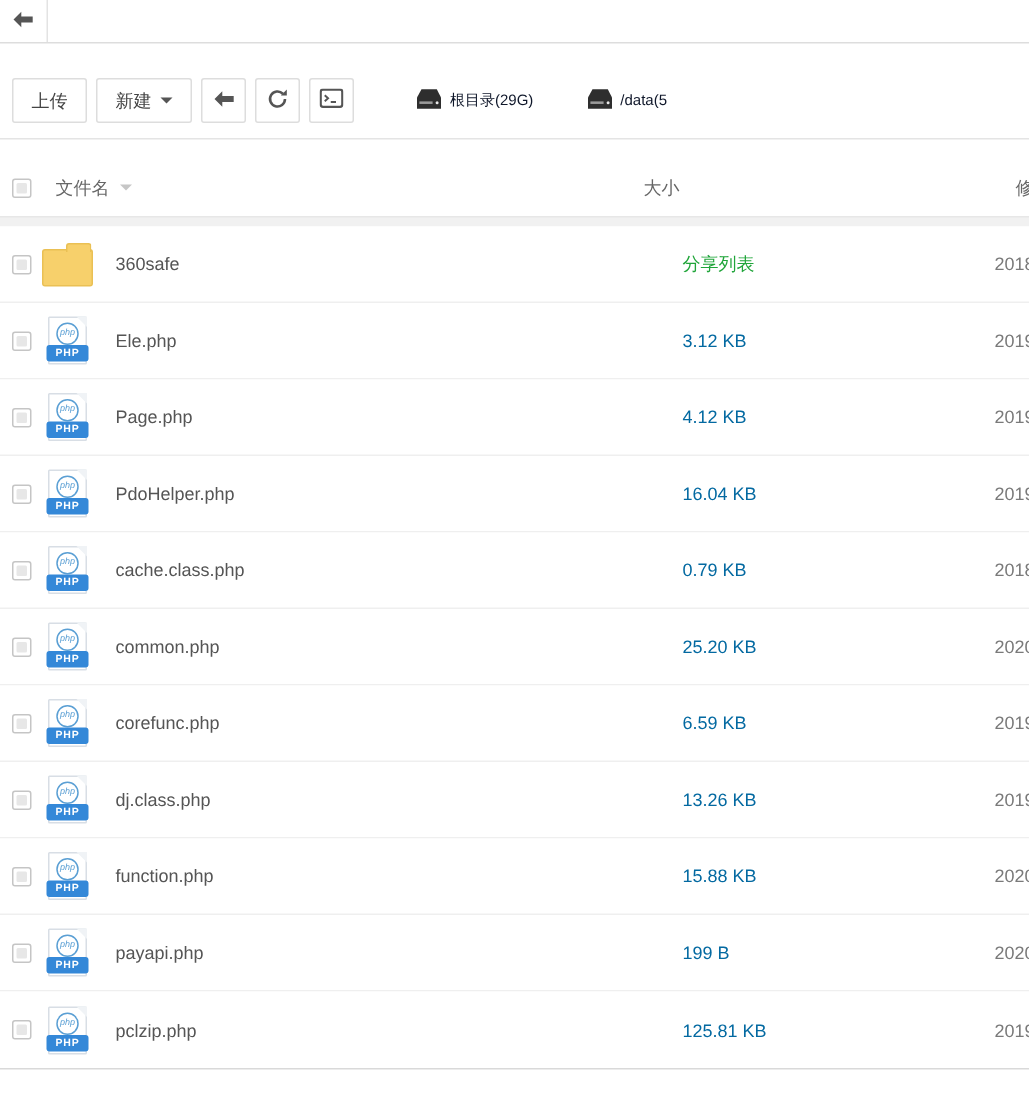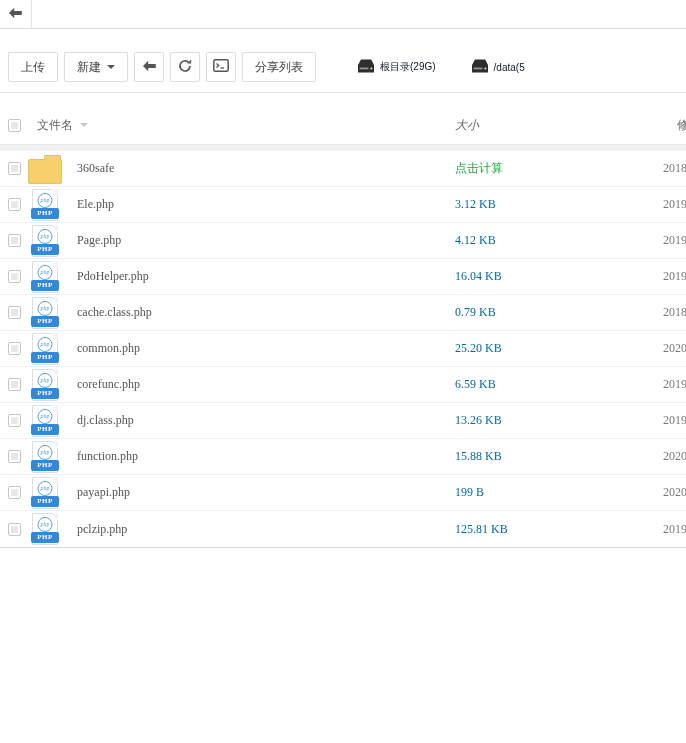--- a/index.html
+++ b/index.html
@@ -116,7 +116,6 @@
         </svg>
     </span>
   </button>
-  <button class="btn">分享列表</button>
 
   <a class="disk">
     <span>

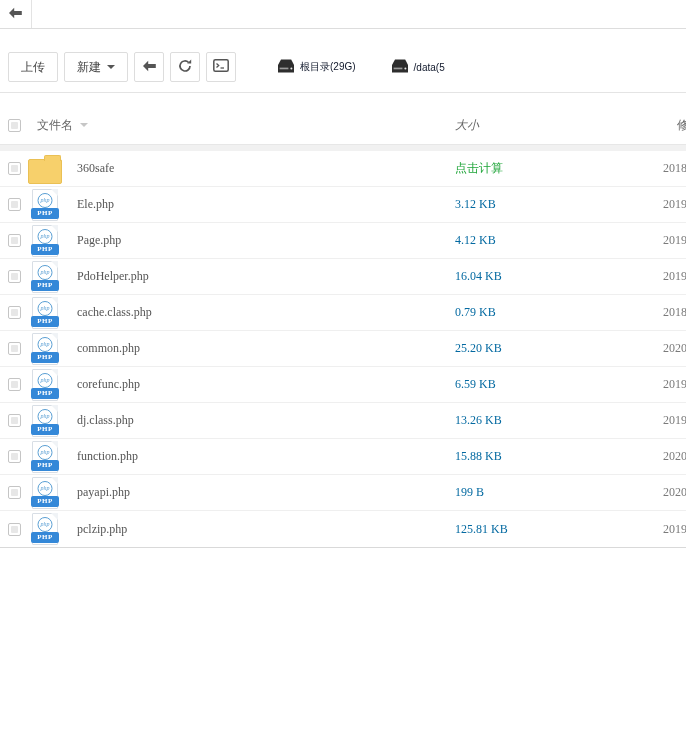--- a/index.html
+++ b/index.html
@@ -33,7 +33,7 @@
   .col-name { margin-left: 16px; display: inline-flex; align-items: center; cursor: pointer; }
   .sort-caret { width: 0; height: 0; border: 4px solid transparent; border-top-color: #c6c6c6;
     margin-left: 7px; margin-top: 4px; }
-  .col-size { position: absolute; left: 455px; cursor: pointer; font-style: italic; }
+  .col-size { position: absolute; left: 429px; cursor: pointer; }
   .col-date { position: absolute; left: 677px; cursor: pointer; white-space: nowrap; }
   .tgap { height: 7px; background: #f1f1f1; border-top: 1px solid #e7e7e7; }
   #rows { border-bottom: 1px solid #d9d9d9; }

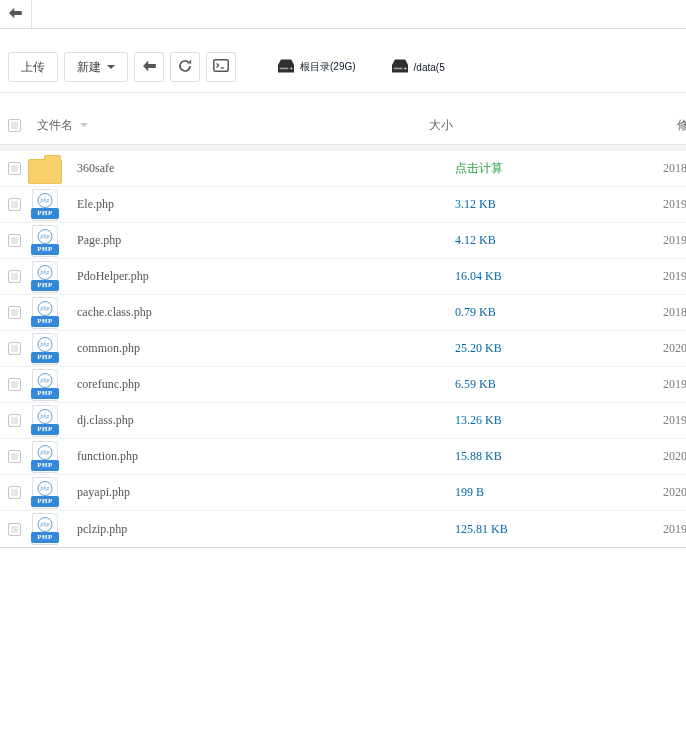--- a/index.html
+++ b/index.html
@@ -38,8 +38,8 @@
   .tgap { height: 7px; background: #f1f1f1; border-top: 1px solid #e7e7e7; }
   #rows { border-bottom: 1px solid #d9d9d9; }
 
-  .trow { position: relative; height: 36px; display: flex; align-items: center;
-    border-bottom: 1px solid #efefef; background: #fff; cursor: default; font-family: Liberation Serif, serif; }
+  .trow { position: relative; height: 51px; display: flex; align-items: center;
+    border-bottom: 1px solid #efefef; background: #fff; cursor: default; }
   .trow:last-child { border-bottom: none; }
 
   .cb { flex: none; width: 13px; height: 13px; border: 1px solid #c5c5c5; border-radius: 2px;

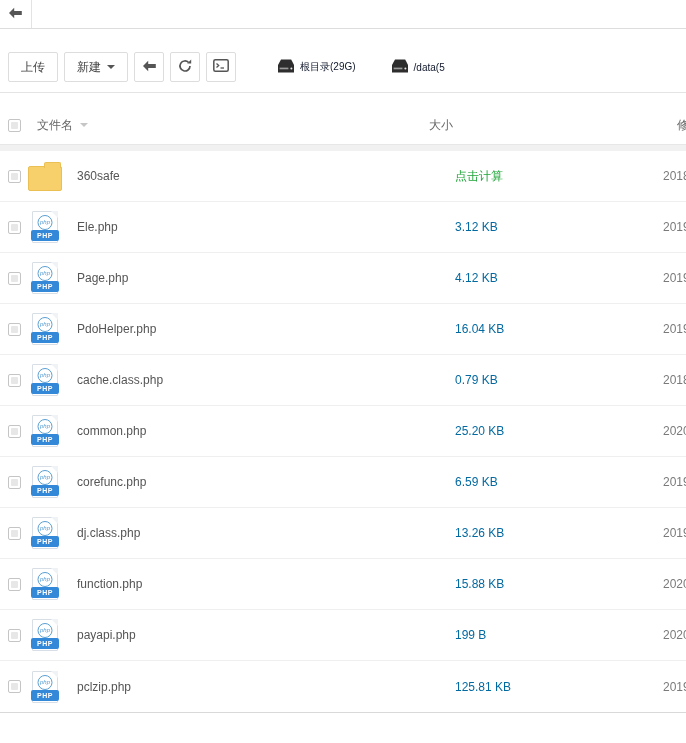--- a/index.html
+++ b/index.html
@@ -157,7 +157,7 @@
 
     </span>
     <a class="fname">360safe</a>
-    <span class="fsize green">点击计算</span>
+    <span class="fsize green">分享列表</span>
     <span class="fdate">2018</span>
   </div>
 

